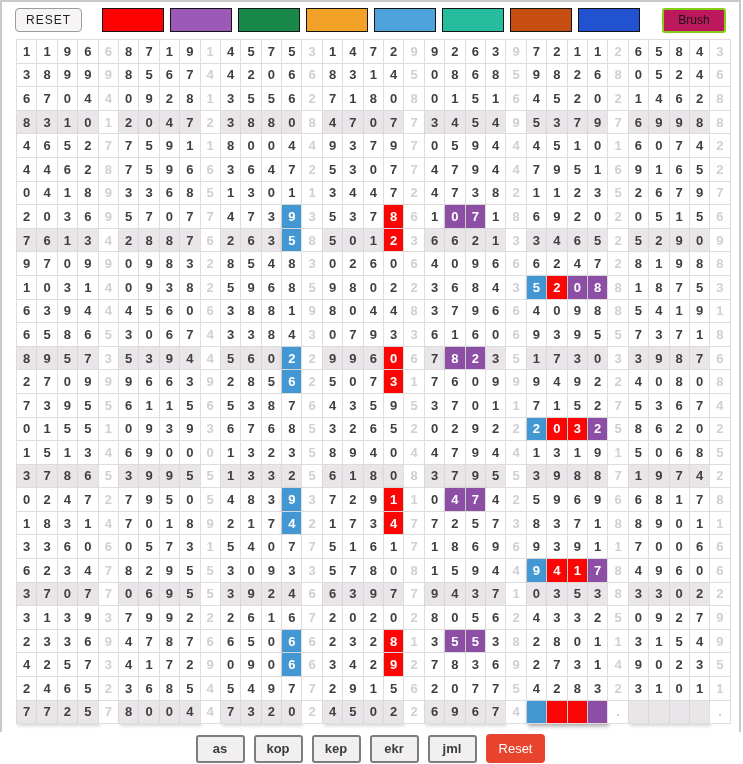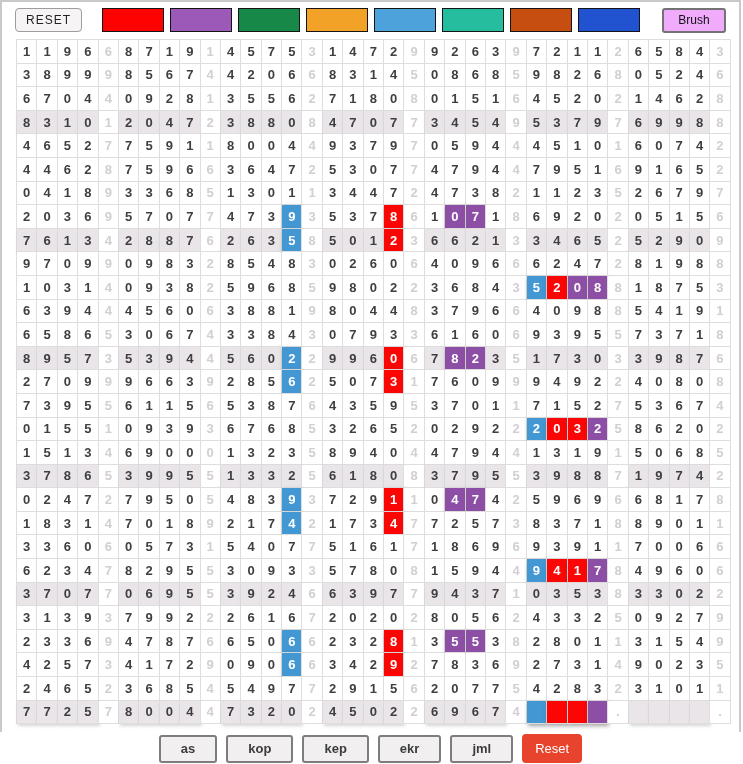--- a/index.html
+++ b/index.html
@@ -11,7 +11,7 @@
   .reset-top { width:67px; height:24px; background:#f6f4f4; border:1px solid #9d9d9d; border-radius:4px; font-size:12px; letter-spacing:1px; color:#222; font-family:"Liberation Sans",sans-serif; cursor:pointer; }
   .swatch-row { display:flex; align-items:center; margin-left:20px; gap:6px; }
   .swatch { width:62px; height:24px; border:1px solid #141414; padding:0; cursor:pointer; }
-  .brush-btn { margin-left:auto; width:64px; height:25px; background:#f0abfc; border:2px solid #737373; border-radius:3px; font-size:12px; color:#111; font-family:"Liberation Sans",sans-serif; cursor:pointer;text-align:center; }
+  .brush-btn { margin-left:auto; width:64px; height:25px; background:#be185d; border:2px solid #84cc16; border-radius:3px; font-size:12px; color:#111; font-family:"Liberation Sans",sans-serif; cursor:pointer;text-align:center; }
 
   
   .grid { position:absolute; left:14px; top:37px; display:grid; grid-template-columns:repeat(35, 20.4px); grid-auto-rows:23.6px; border-top:1px solid #dedede; border-left:1px solid #dedede; }

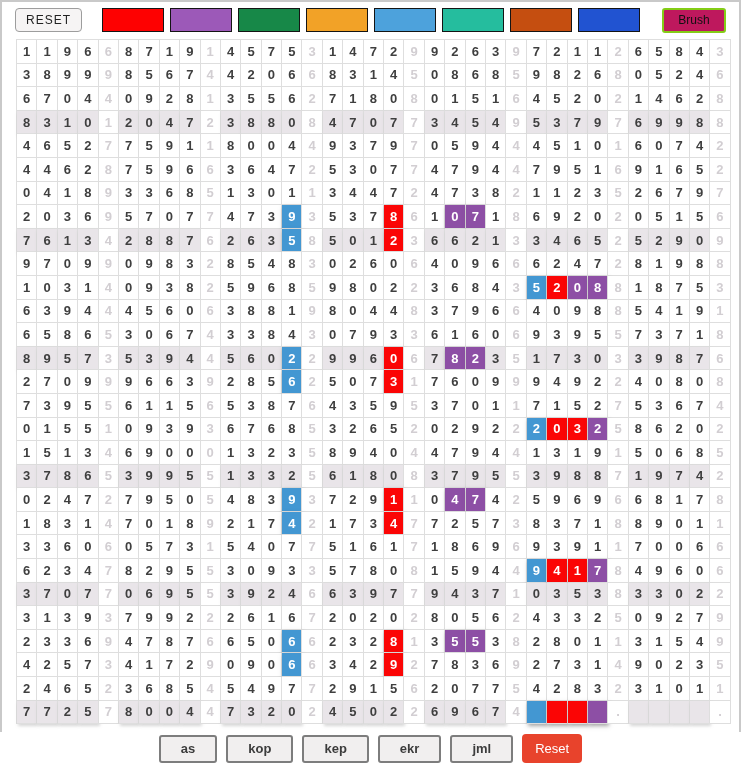--- a/index.html
+++ b/index.html
@@ -25,7 +25,7 @@
 
   
   .footer { position:absolute; top:732px; left:0; right:0; display:flex; justify-content:center; align-items:center; gap:9px; }
-  .fbtn { min-width:49px; height:28px; background:#f1efef; border:2px solid #7d7d7d; border-radius:3px; font-size:13px; color:#3c3c3c; font-weight:bold; font-family:"Liberation Sans",sans-serif; padding:0 20px; cursor:pointer; }
+  .fbtn { min-width:49px; height:28px; background:#f1efef; border:2px solid #7d7d7d; border-radius:3px; font-size:13px; color:#3c3c3c; font-weight:bold; font-family:"Liberation Sans",sans-serif; padding:0 4px; cursor:pointer; }
   .freset { height:29px; background:#e8432c; border:none; border-radius:4px; color:#fff; font-size:13px; font-family:"Liberation Sans",sans-serif; padding:0 13px; cursor:pointer; }
 </style>
 </head>

